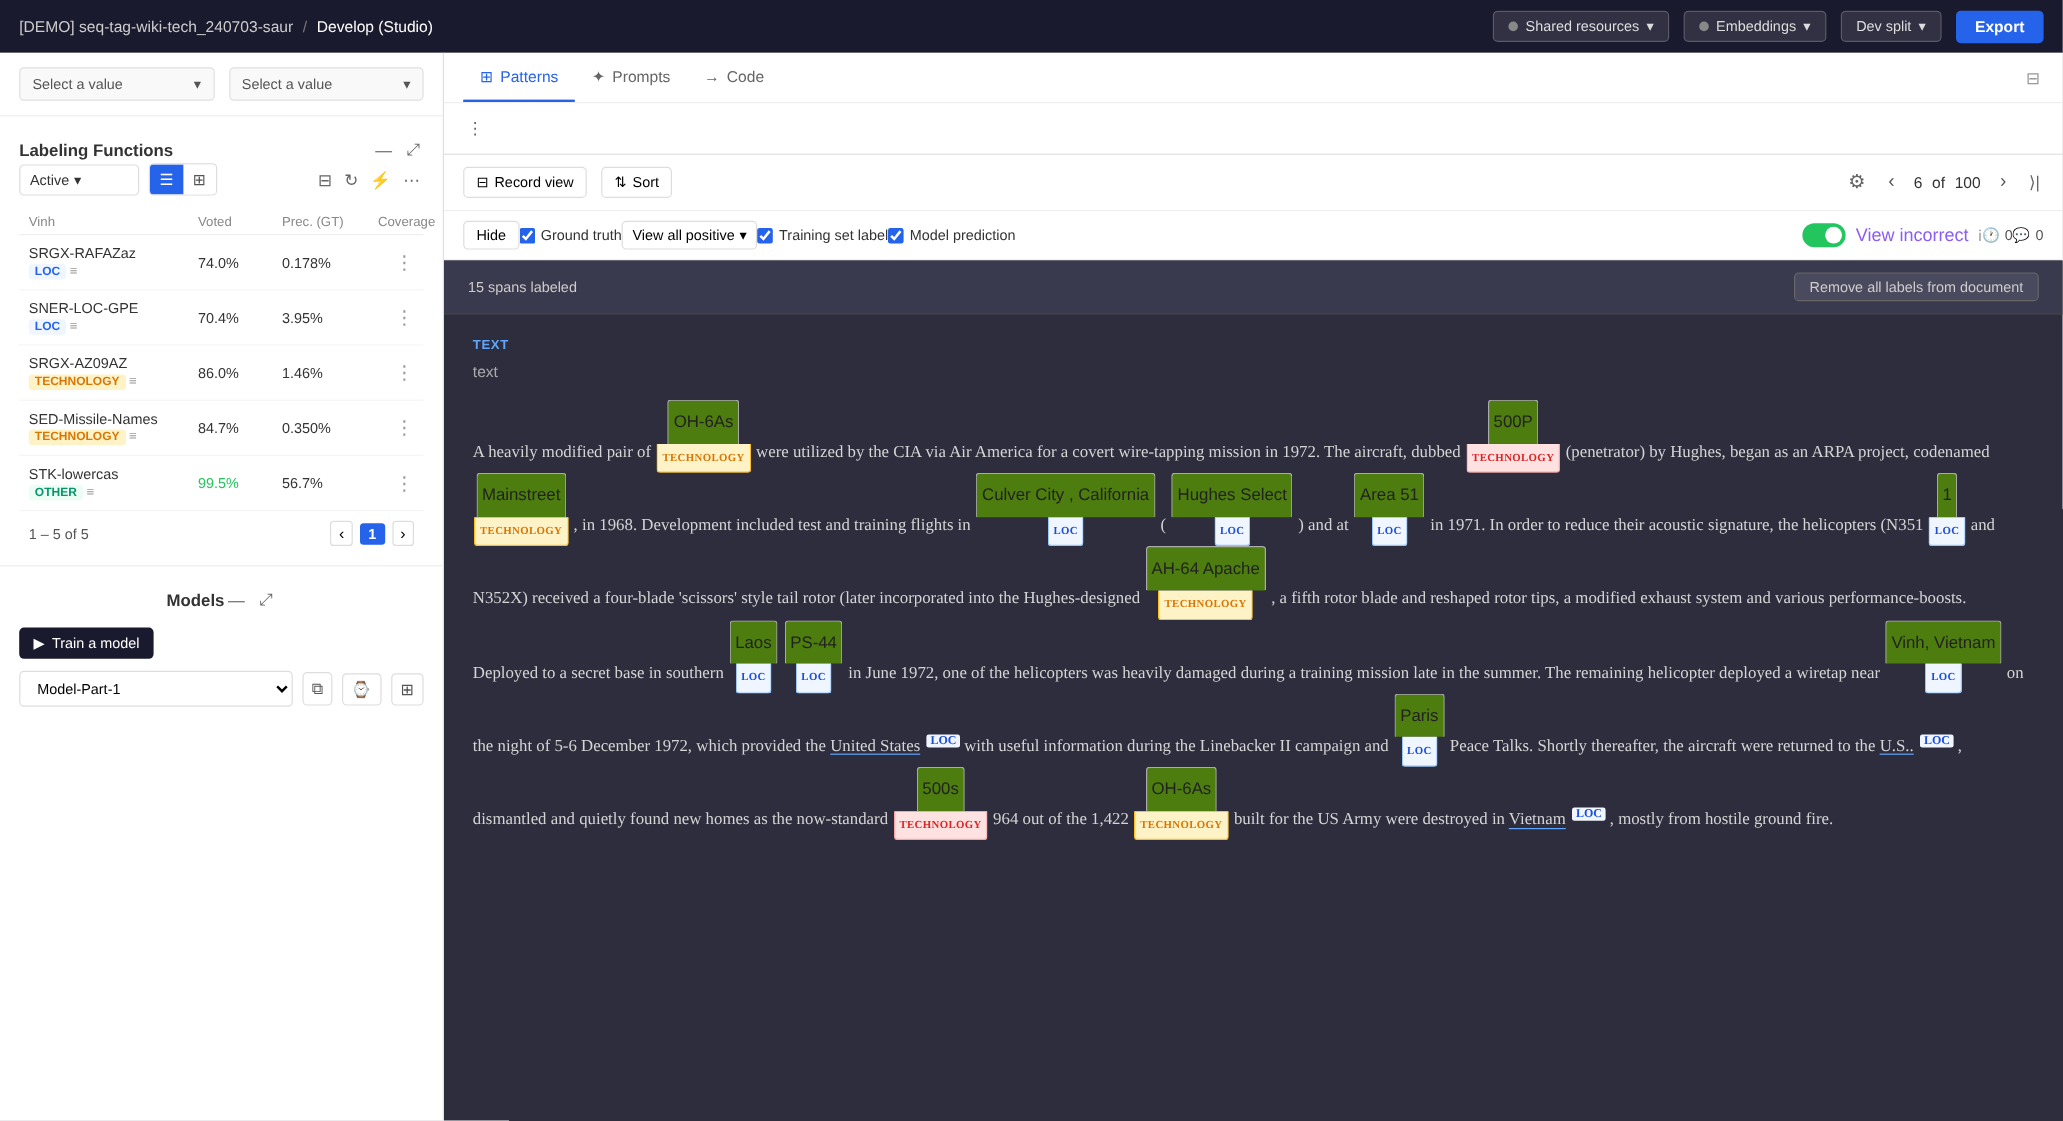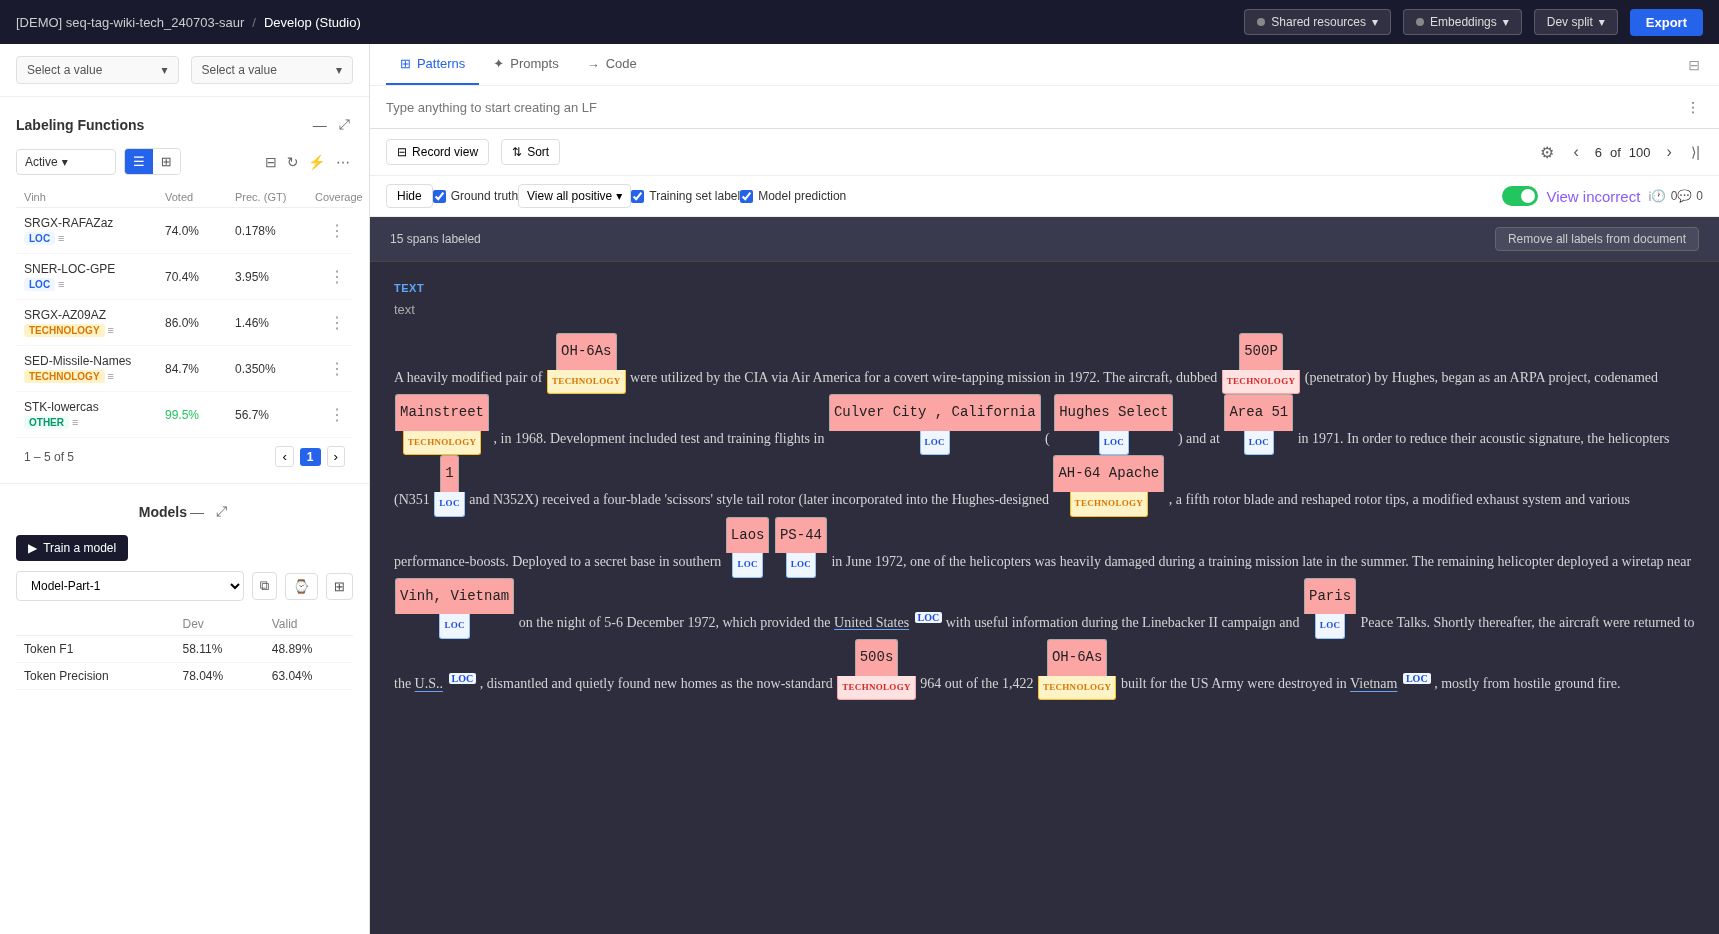--- a/index.html
+++ b/index.html
@@ -417,7 +417,6 @@
         <button class="icon-btn lf-filter-icon">⊟</button>
       </div>
       <div class="lf-input-row">
-        <input class="lf-text-input" type="text" placeholder="Type anything to start creating an LF" style="">
         <button class="icon-btn">⋮</button>
       </div>
     </div>

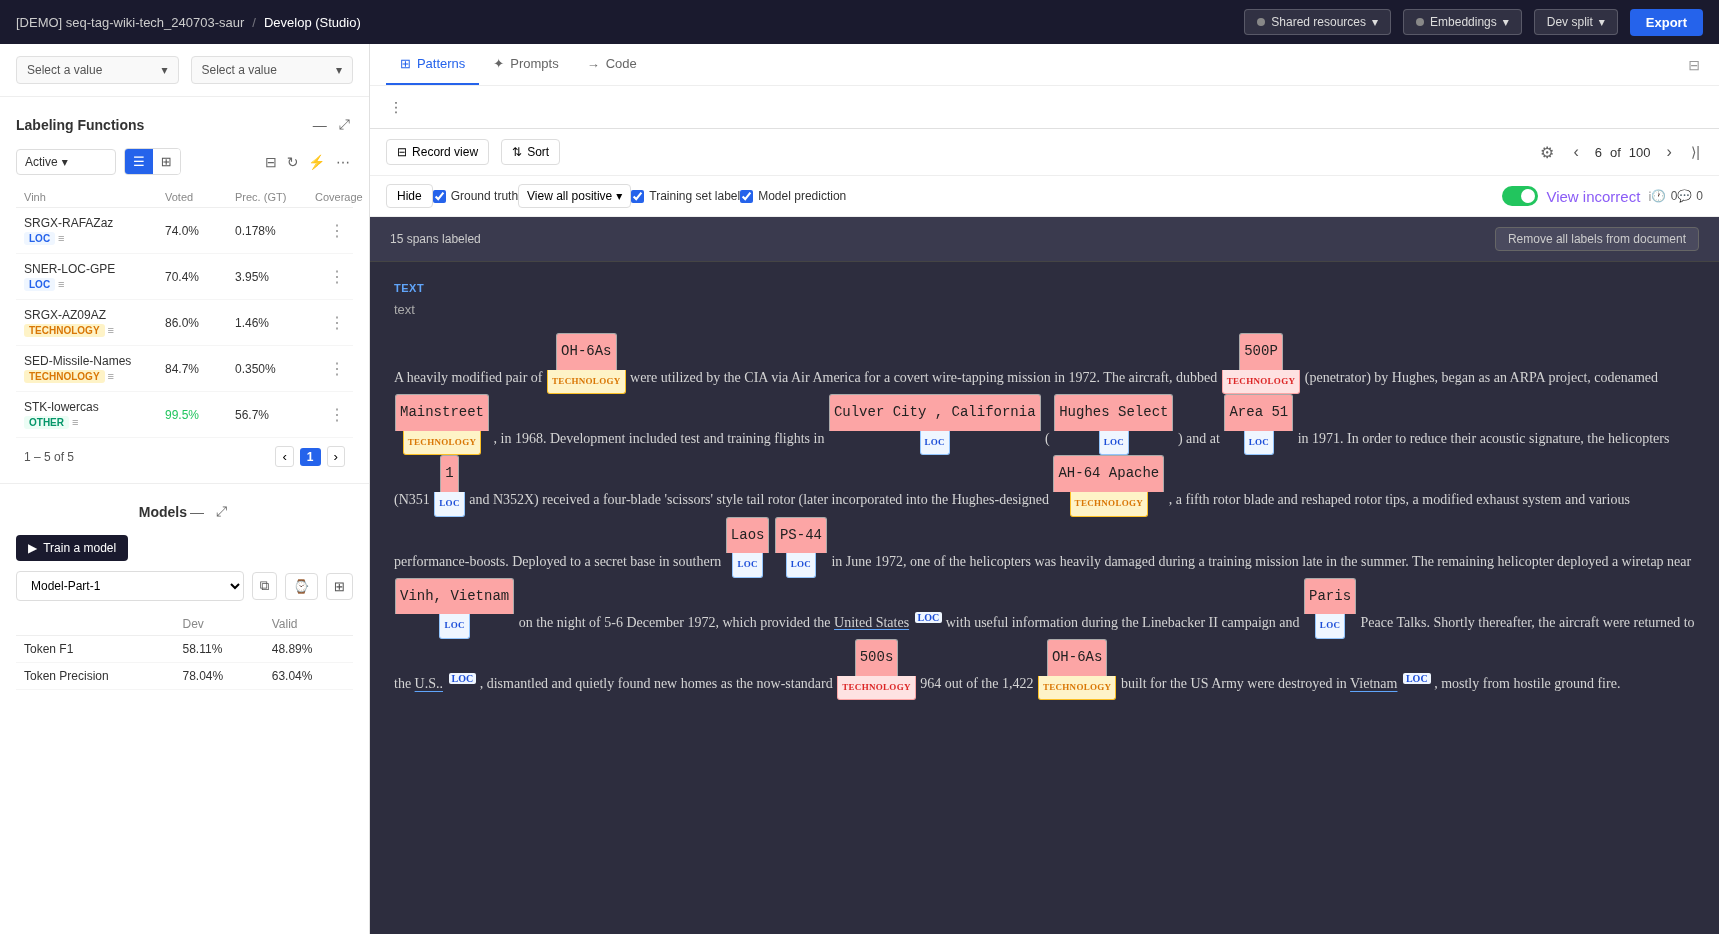--- a/index.html
+++ b/index.html
@@ -43,7 +43,7 @@
     }
 
     .lf-section { padding: 16px; border-bottom: 1px solid #eee; }
-    .lf-header { display: flex; align-items: center; justify-content: space-between; margin-bottom: 12px; }
+    .lf-header { display: flex; align-items: center; justify-content: space-between; }
     .lf-title { font-weight: 600; font-size: 14px; }
     .lf-header-actions { display: flex; gap: 6px; align-items: center; }
     .icon-btn { background: none; border: none; cursor: pointer; padding: 3px; color: #666; font-size: 14px; }

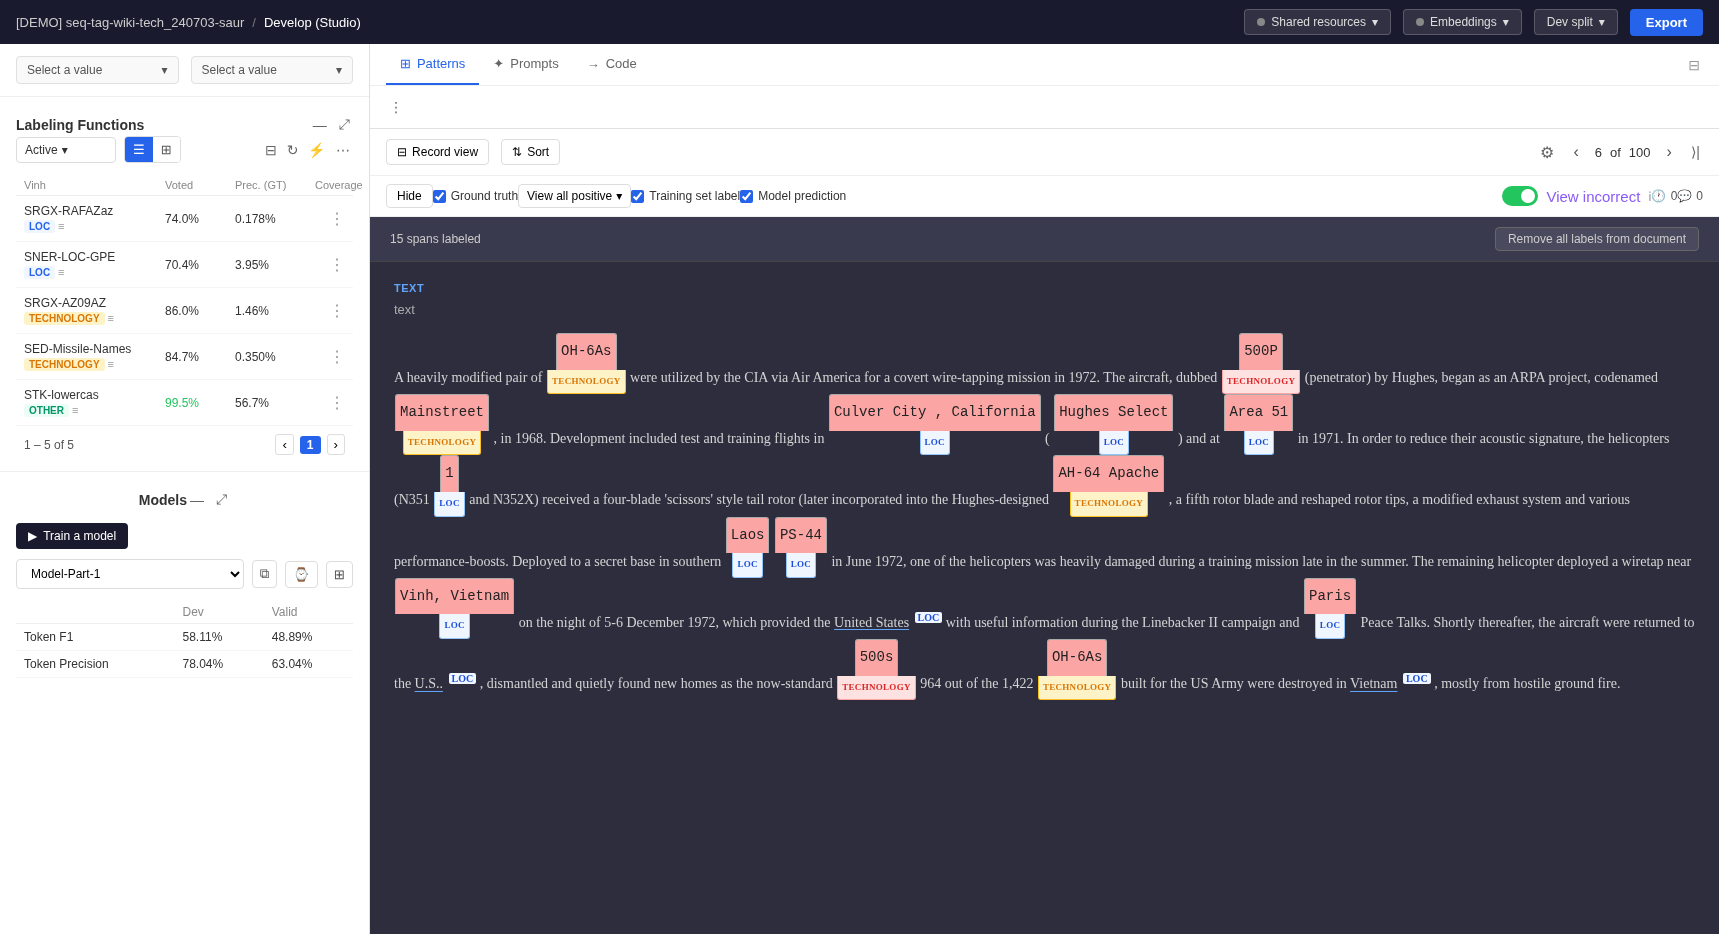--- a/index.html
+++ b/index.html
@@ -189,7 +189,7 @@
     .span-wrap { display: inline-flex; flex-direction: column; align-items: center; position: relative; margin: 0 1px; vertical-align: bottom; }
     .span-text {
       border: 1.5px solid #aaa; border-bottom: none; border-radius: 3px 3px 0 0;
-      padding: 1px 4px; background: #fca5a5; color: #222; font-size: 14px; font-family: Liberation Mono, monospace;
+      padding: 1px 4px; background: #4d7c0f; color: #222; font-size: 14px; font-family: Liberation Sans, sans-serif;
       white-space: nowrap;
     }
     .span-tag {

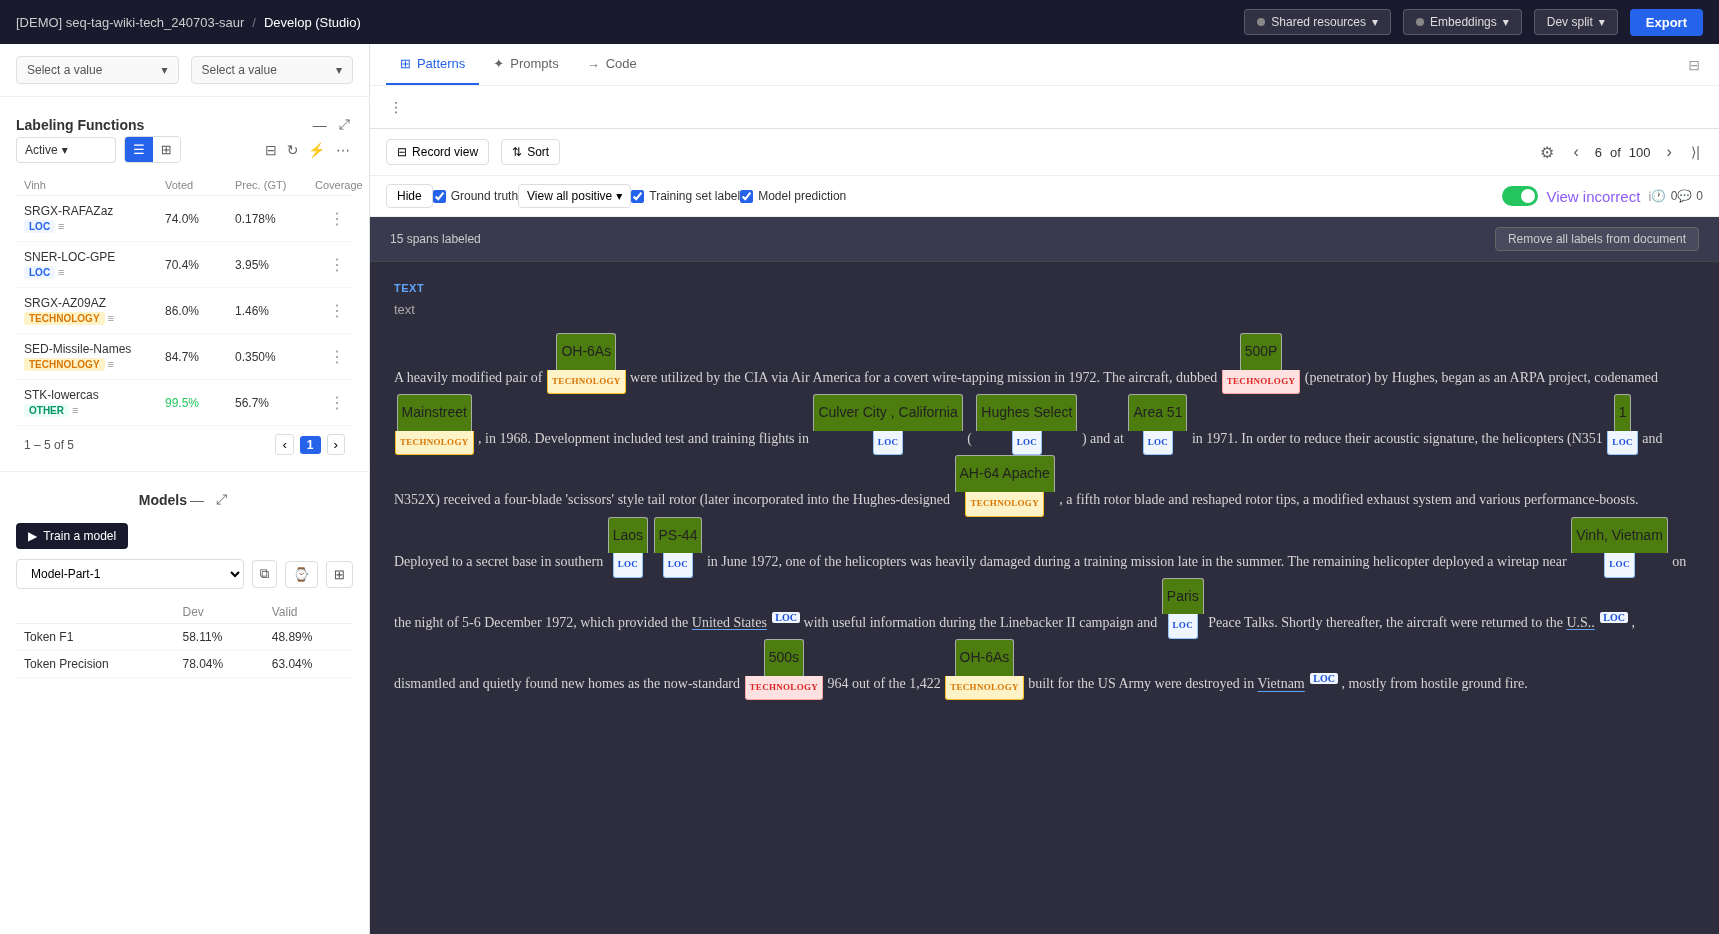--- a/index.html
+++ b/index.html
@@ -373,27 +373,6 @@
         <button class="model-icon-btn">⌚</button>
         <button class="model-icon-btn">⊞</button>
       </div>
-      <table class="metrics-table">
-        <thead>
-          <tr>
-            <th></th>
-            <th>Dev</th>
-            <th>Valid</th>
-          </tr>
-        </thead>
-        <tbody>
-          <tr>
-            <td class="col-metric">Token F1</td>
-            <td>58.11%</td>
-            <td>48.89%</td>
-          </tr>
-          <tr>
-            <td class="col-metric">Token Precision</td>
-            <td>78.04%</td>
-            <td>63.04%</td>
-          </tr>
-        </tbody>
-      </table>
     </div>
   </div>
 

